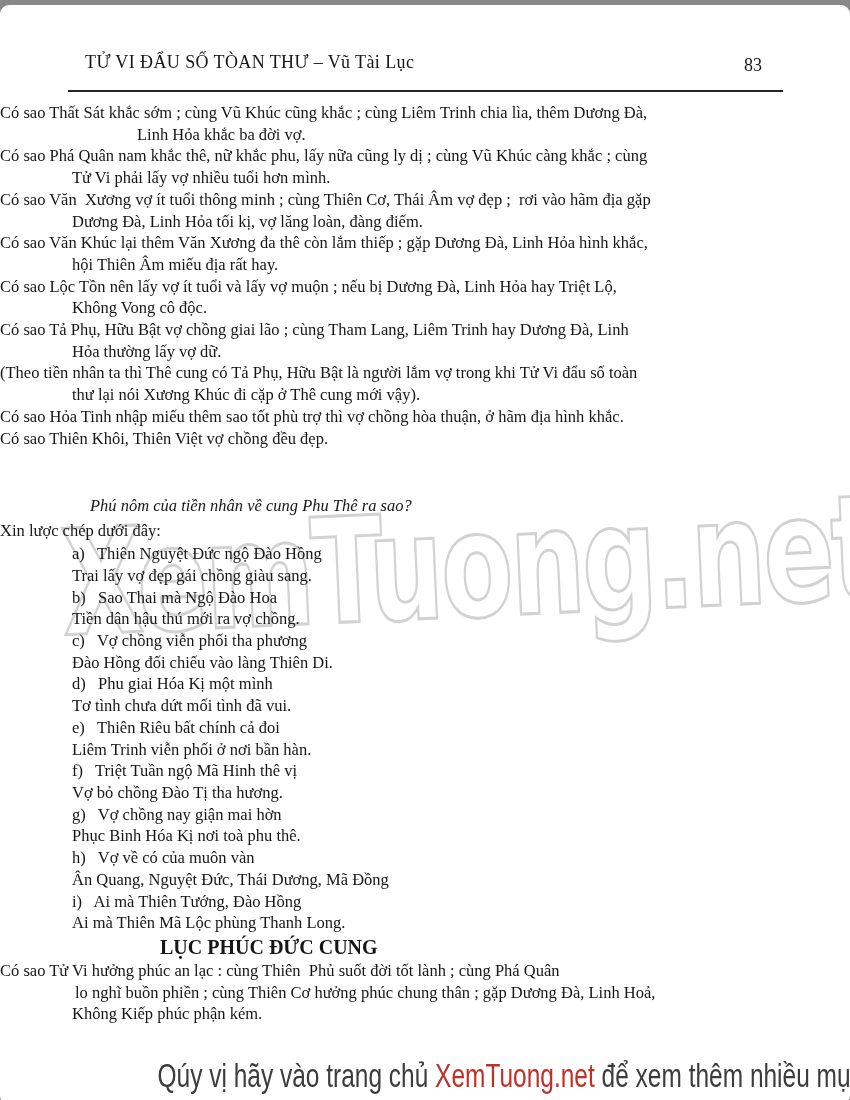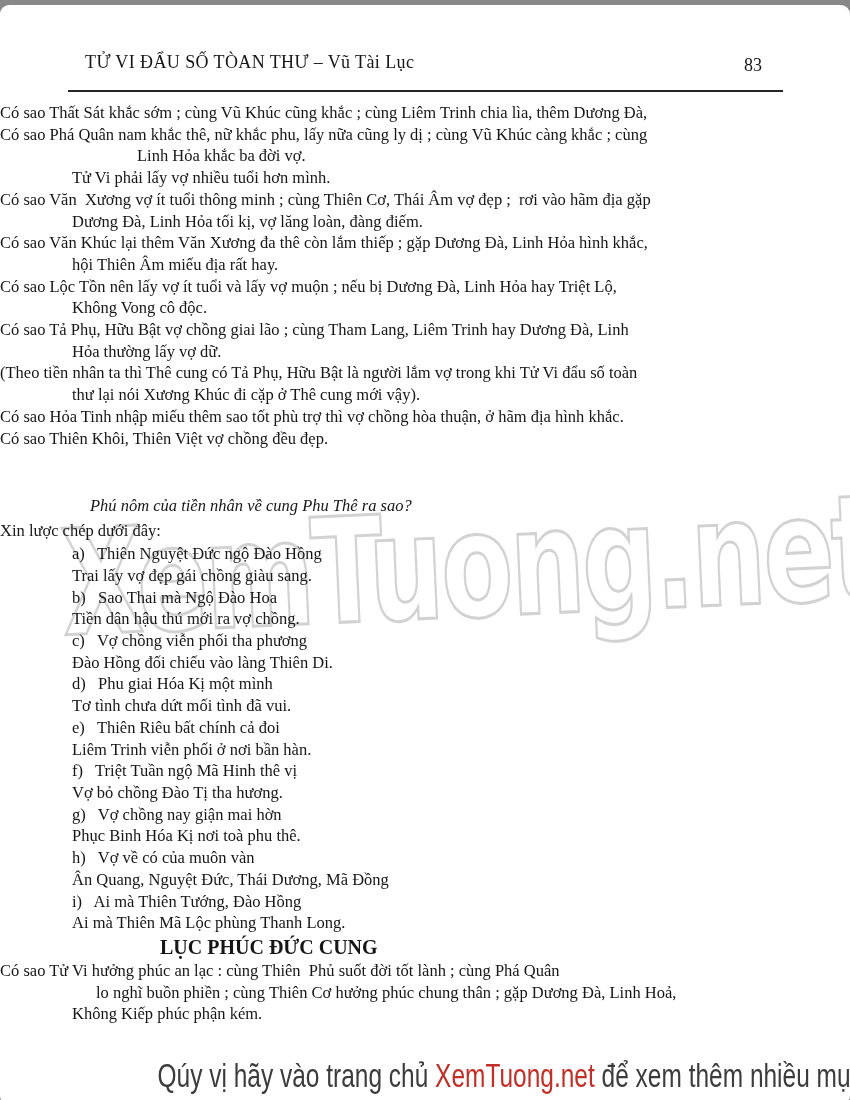--- a/index.html
+++ b/index.html
@@ -49,8 +49,8 @@
 
   <main class="bodytext">
       <div class="bl i-p">Có sao Thất Sát khắc sớm ; cùng Vũ Khúc cũng khắc ; cùng Liêm Trinh chia lìa, thêm Dương Đà,</div>
+      <div class="bl i-w1">Linh Hỏa khắc ba đời vợ.</div>
       <div class="bl i-p">Có sao Phá Quân nam khắc thê, nữ khắc phu, lấy nữa cũng ly dị ; cùng Vũ Khúc càng khắc ; cùng</div>
-      <div class="bl i-w1">Linh Hỏa khắc ba đời vợ.</div>
       <div class="bl i-w">Tử Vi phải lấy vợ nhiều tuổi hơn mình.</div>
       <div class="bl i-p">Có sao Văn  Xương vợ ít tuổi thông minh ; cùng Thiên Cơ, Thái Âm vợ đẹp ;  rơi vào hãm địa gặp</div>
       <div class="bl i-w">Dương Đà, Linh Hỏa tối kị, vợ lăng loàn, đàng điếm.</div>

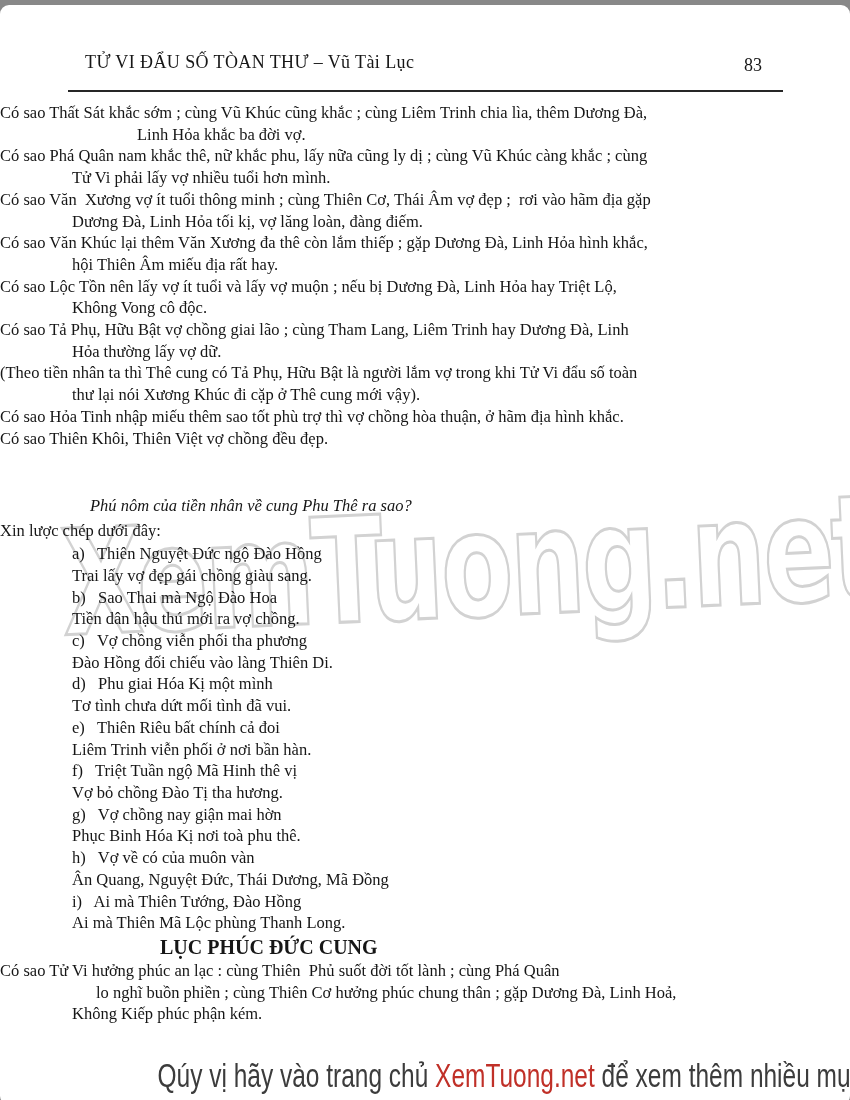--- a/index.html
+++ b/index.html
@@ -26,7 +26,7 @@
   .i-d{padding-left:90px;font-style:italic;}
   .i-w1{padding-left:137px;}
   .i-w{padding-left:72px;}
-  .i-f2{padding-left:96px;}
+  .i-f2{padding-left:75px;}
   .sp{height:44px;}
   .bh{white-space:pre;padding-left:160px;font-weight:bold;font-size:20px;line-height:26px;}
 

